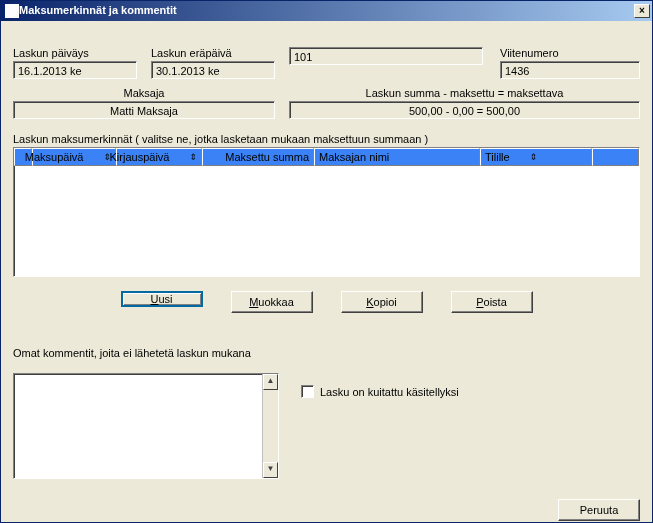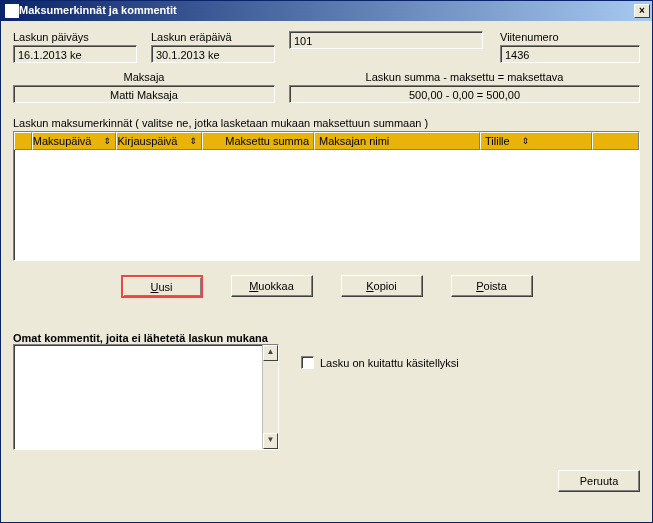--- a/index.html
+++ b/index.html
@@ -38,7 +38,7 @@
   .client { position:absolute; top:20px; left:0; right:0; bottom:0; padding: 10px 12px; }
 
   .row { display:flex; gap:14px; }
-  .field { display:flex; flex-direction:column; }
+  .field { display:flex; flex-direction:column;margin-top:16px; }
   .lbl { margin-bottom:2px; }
   .sunken {
     background:#fff;

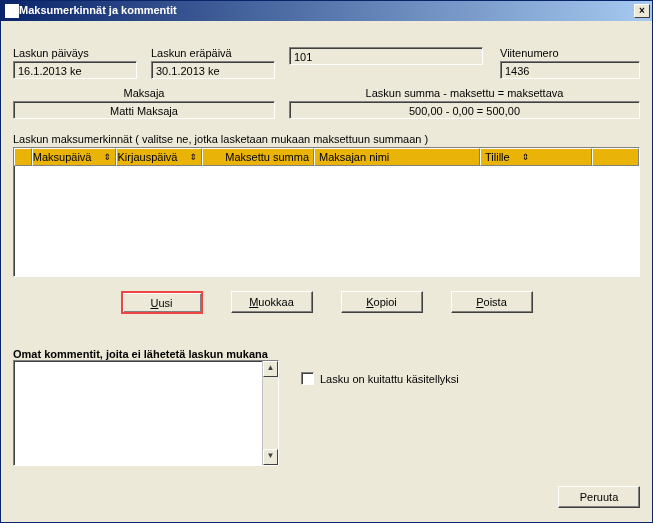--- a/index.html
+++ b/index.html
@@ -68,7 +68,7 @@
   }
   .grid-head { display:flex; height:18px; }
   .gh {
-    background:#eab308;
+    background:#3b82f6;
     border-right:1px solid #808080;
     border-bottom:1px solid #808080;
     border-top:1px solid #fff;
@@ -76,7 +76,7 @@
     font-size:11px;
     display:flex; align-items:center; justify-content:flex-end;
     padding:2px 4px;
-    gap:12px;
+    gap:20px;
     white-space:nowrap;
   }
   .gh.left { justify-content:flex-start; }

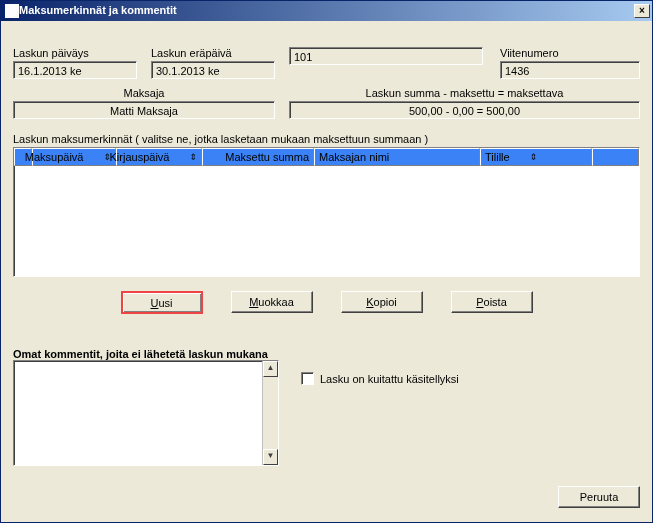--- a/index.html
+++ b/index.html
@@ -94,9 +94,9 @@
     text-align:center;
   }
   .btn.default {
-    border:2px solid #ef4444;
+    border:2px solid #0369a1;
     box-shadow: inset 1px 1px 0 #fff, inset -1px -1px 0 #808080;
-    height:23px;
+    height:16px;
   }
   .btnrow { display:flex; justify-content:center; gap:28px; margin-top:14px; }
 

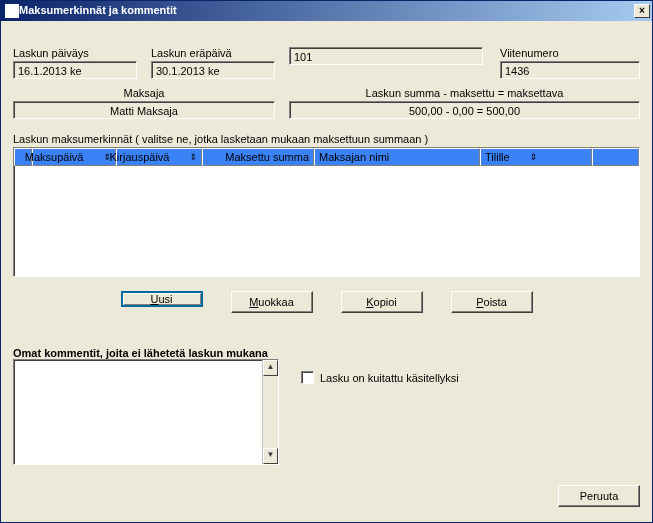--- a/index.html
+++ b/index.html
@@ -100,7 +100,7 @@
   }
   .btnrow { display:flex; justify-content:center; gap:28px; margin-top:14px; }
 
-  .comment-label { margin-top:34px; margin-bottom:0;font-weight:bold; }
+  .comment-label { margin-top:34px; margin-bottom:14px; }
   .comment-row { display:flex; align-items:flex-start; gap:22px; }
   .textarea-wrap {
     width: 266px; height: 106px;

